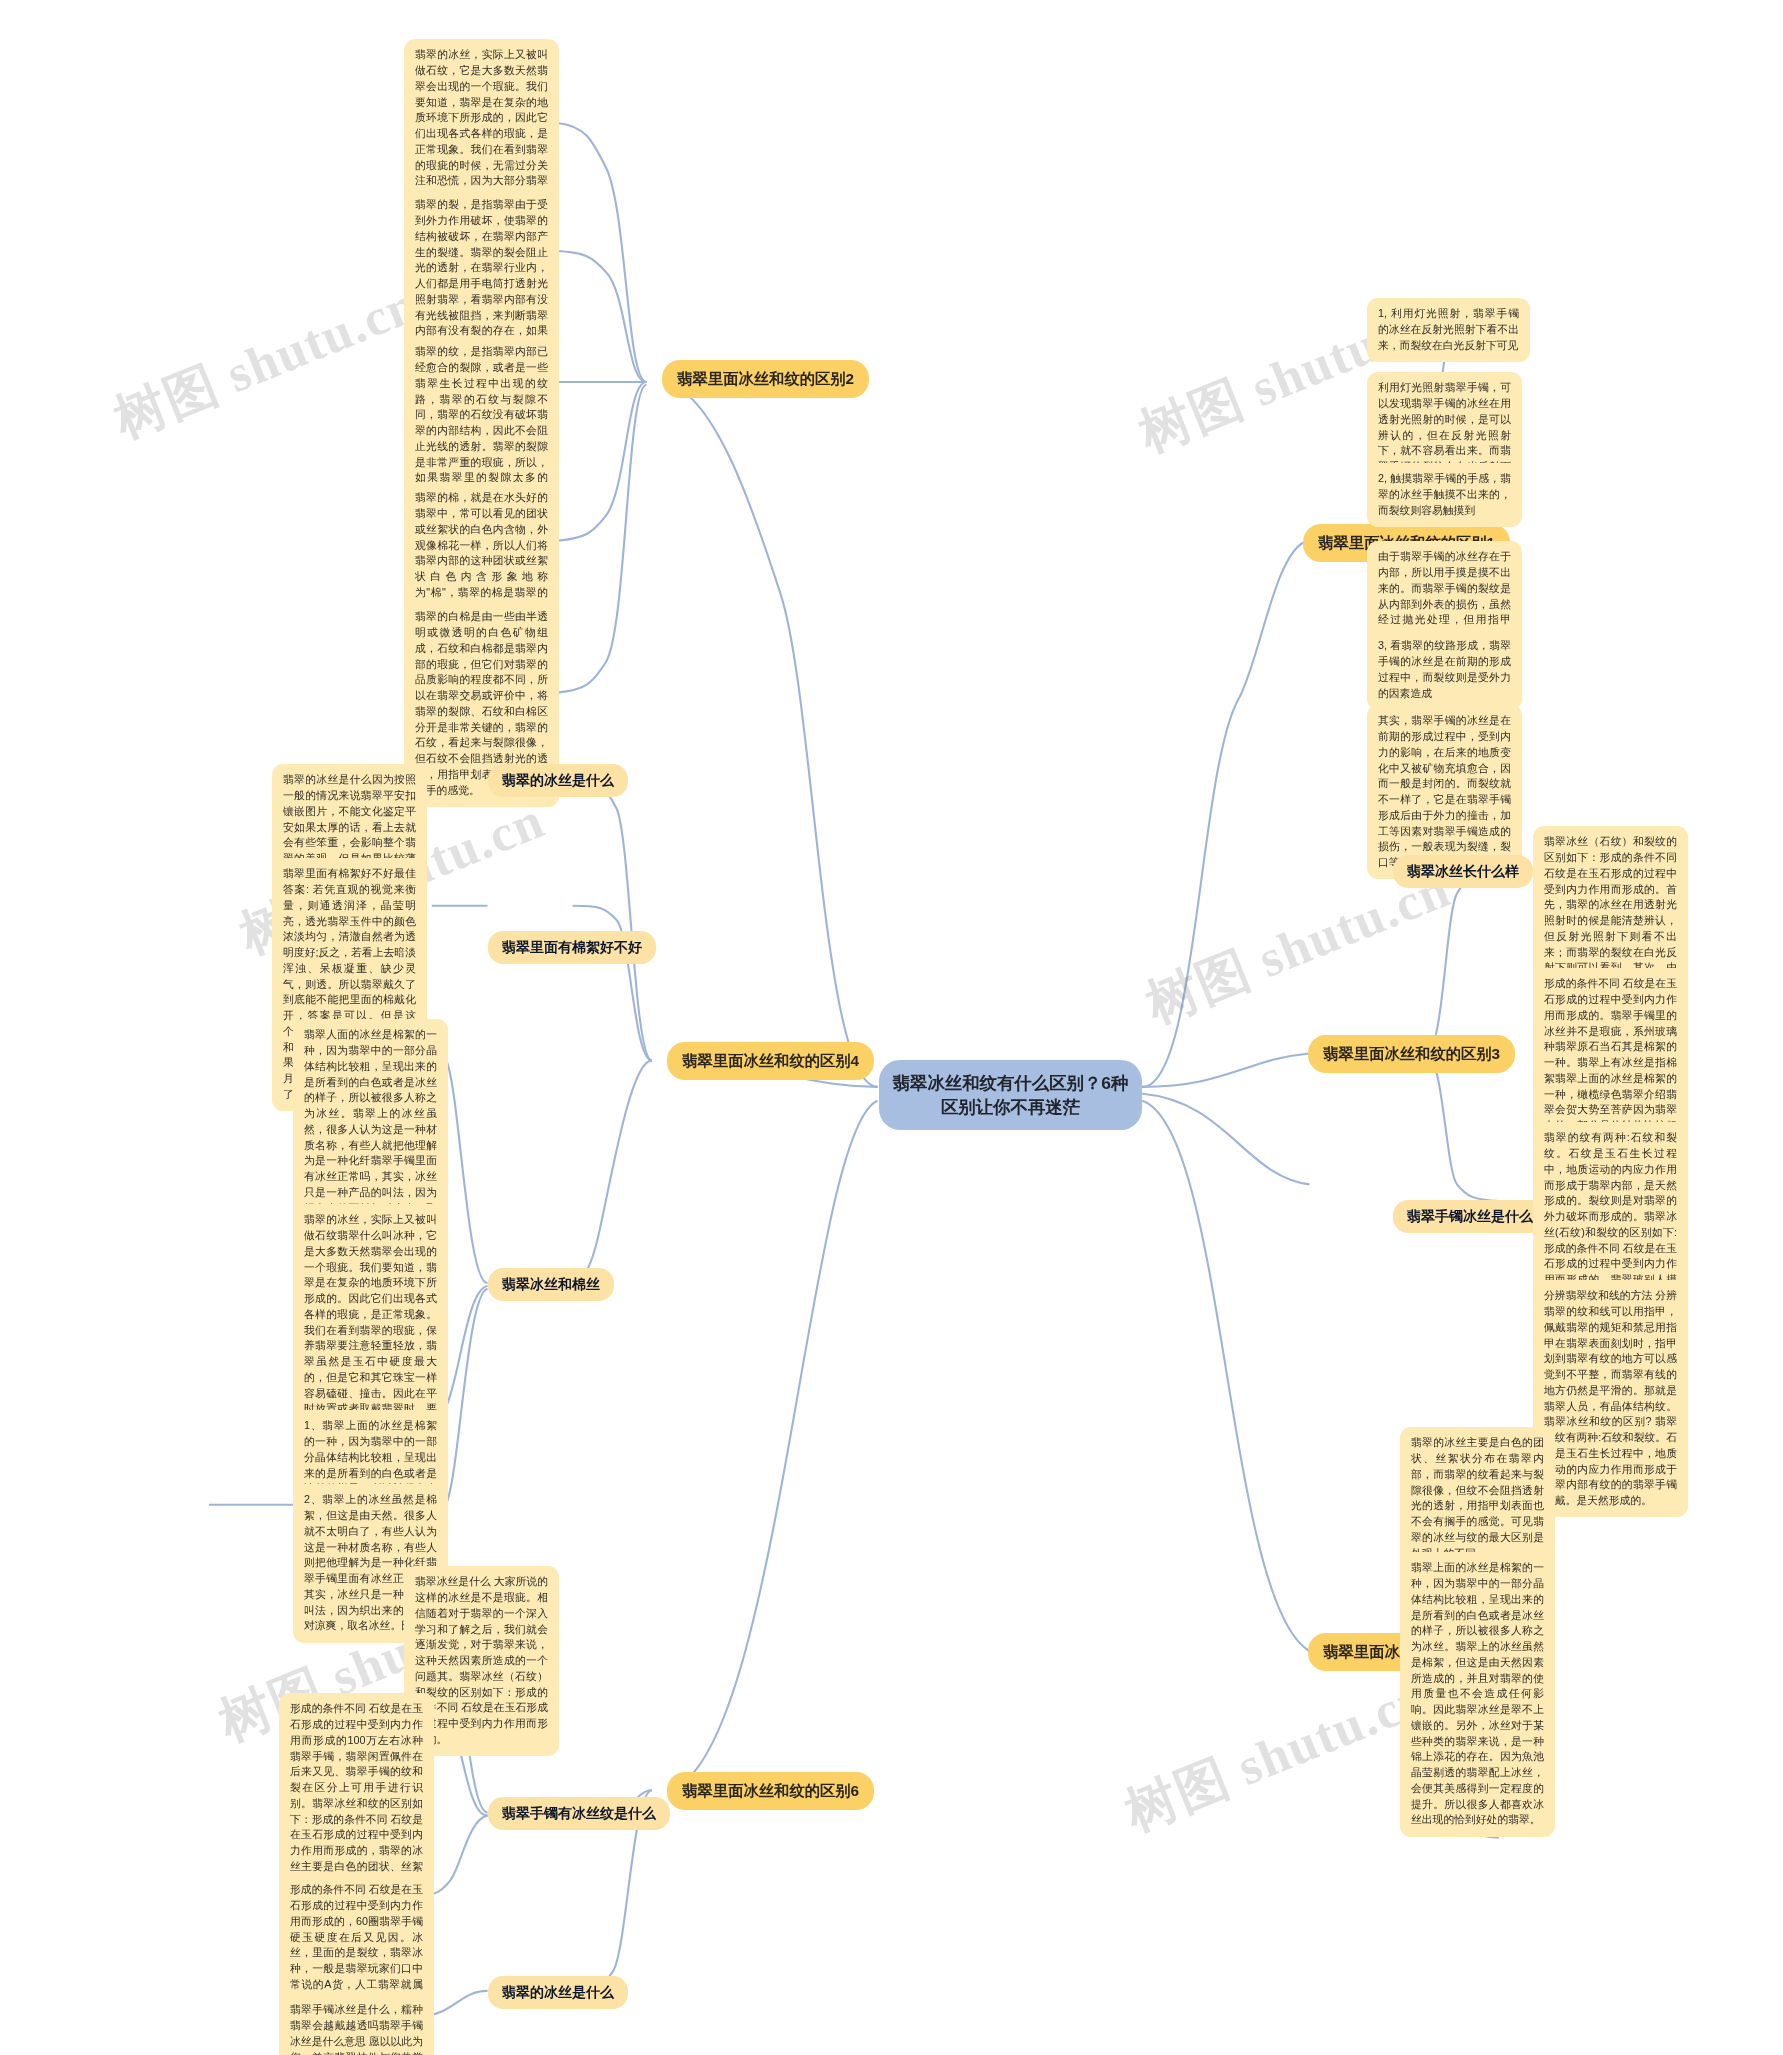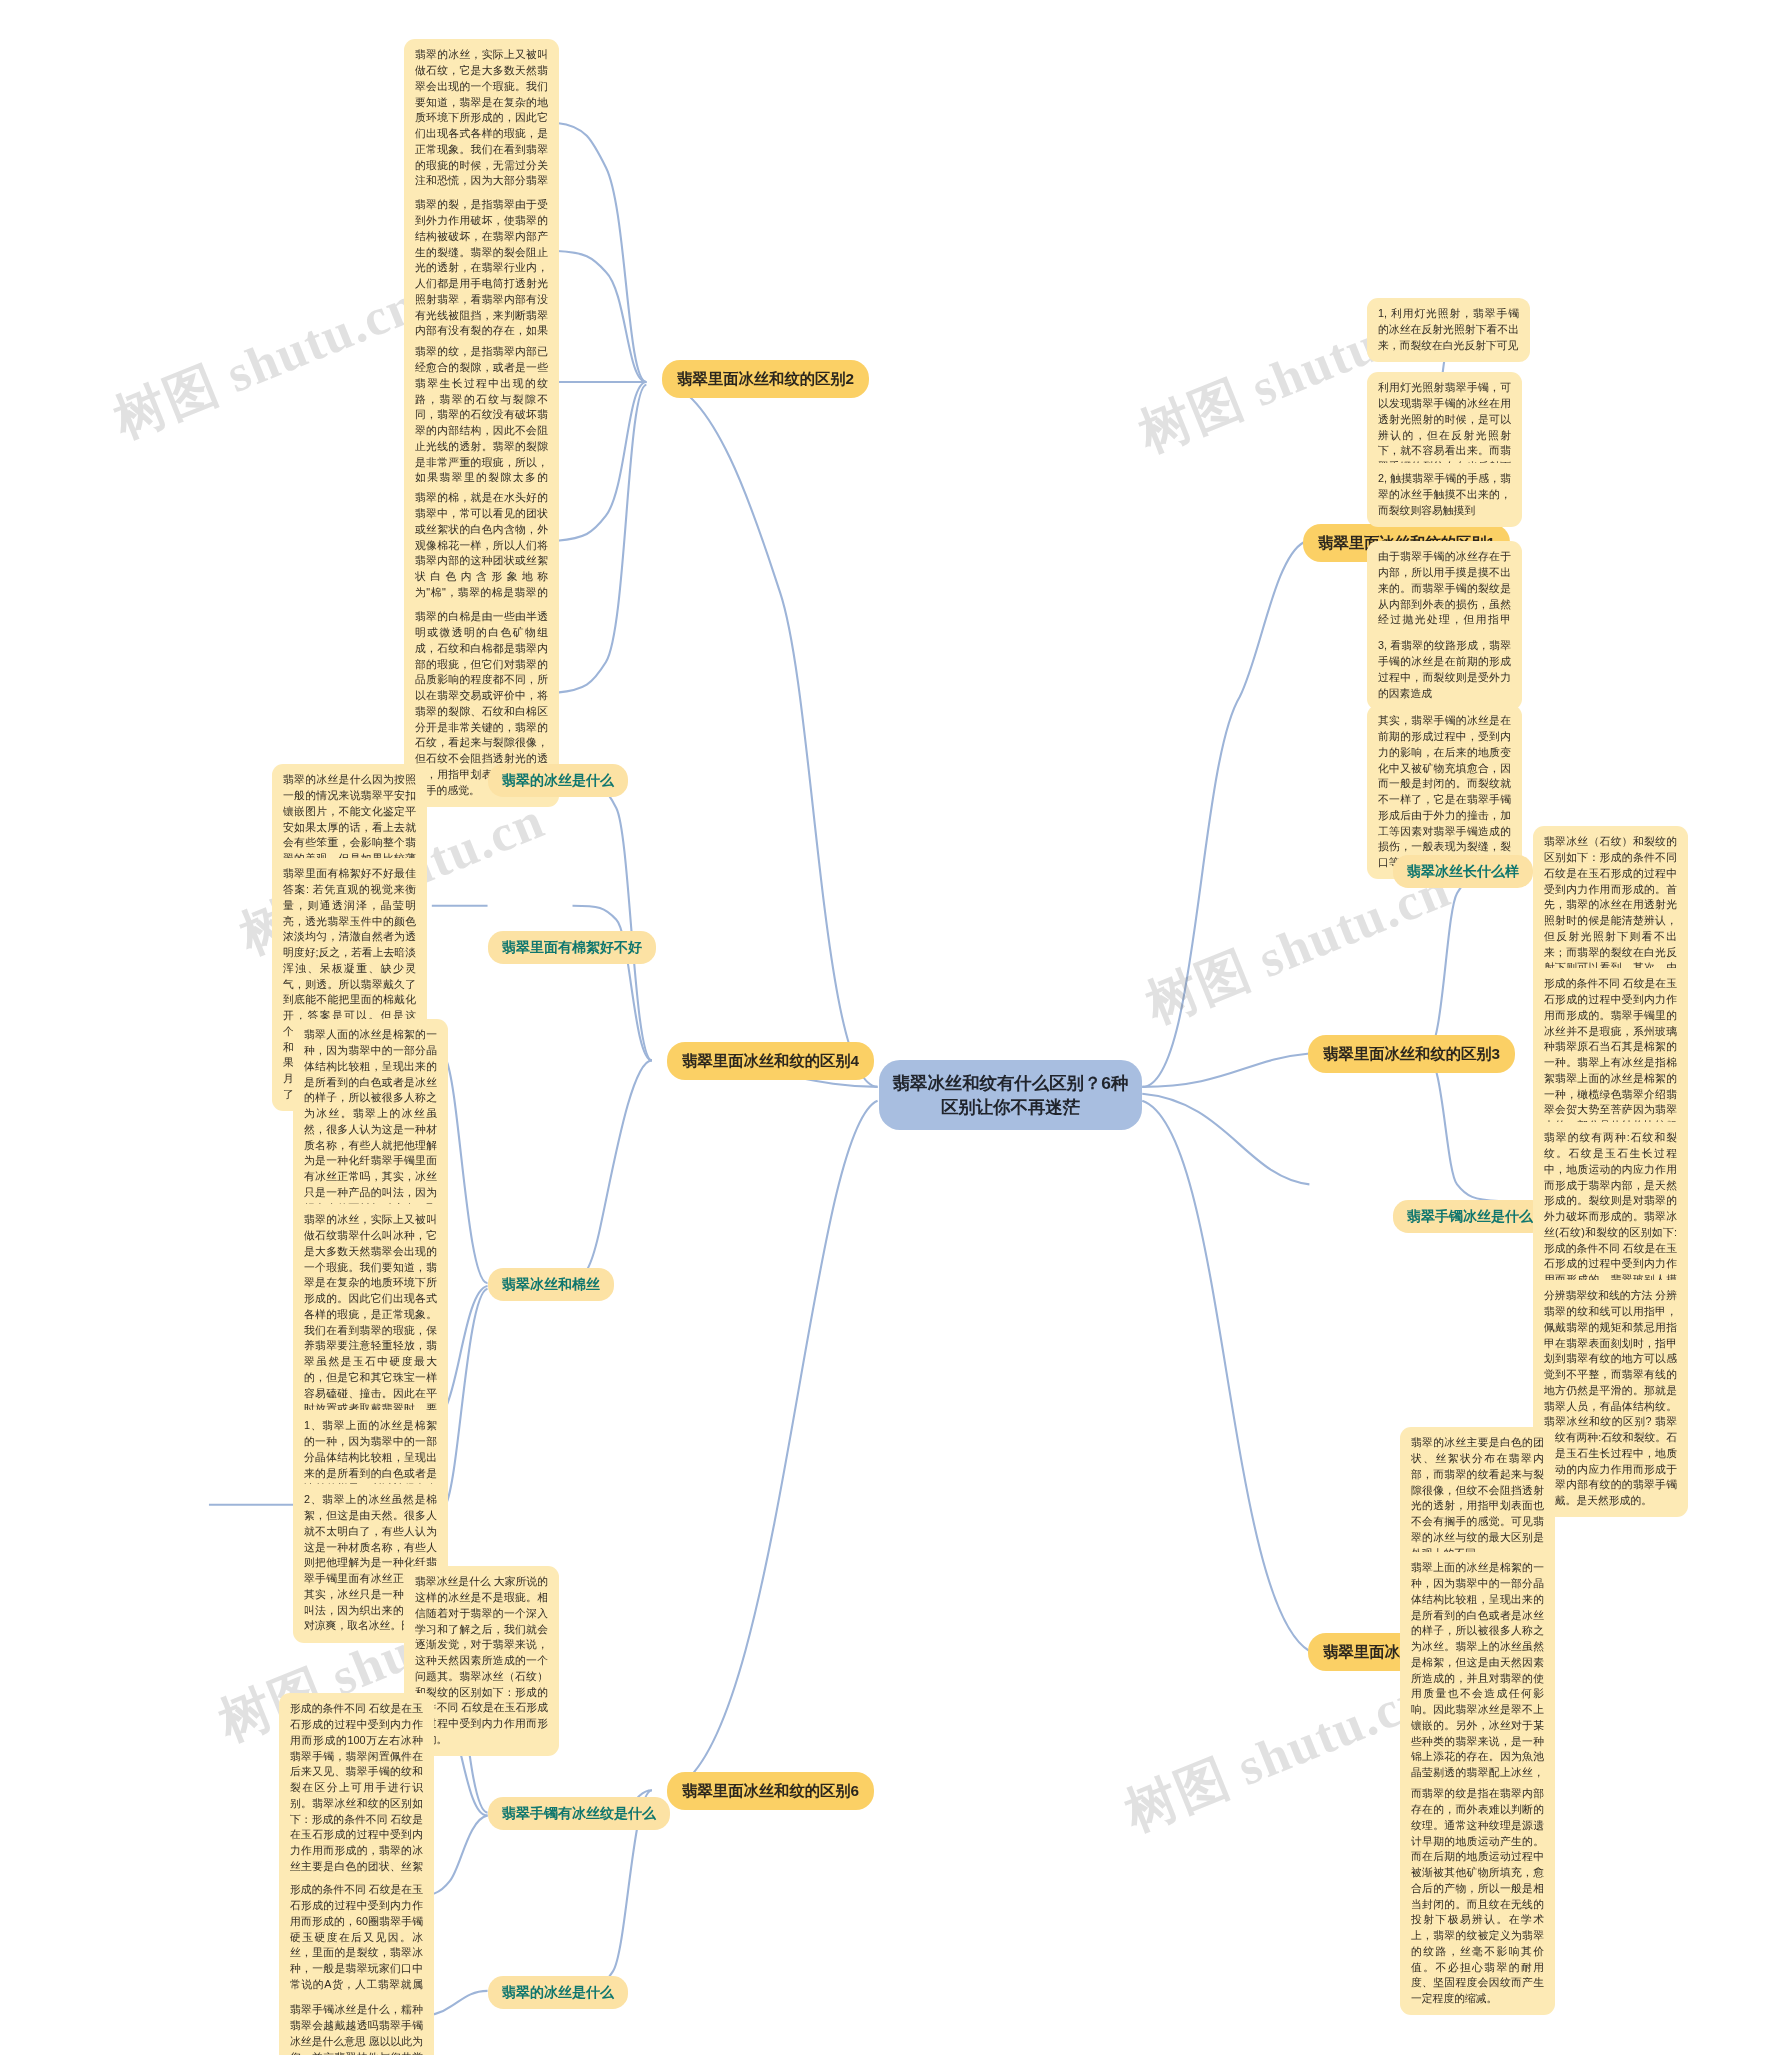--- a/index.html
+++ b/index.html
@@ -47,7 +47,7 @@
     background:#fce2a4;
     font-size:14px;
     font-weight:700;
-    color:#0f766e;
+    color:#0f172a;
     border-radius:15.3px;
     padding:6.3px 14px;
     white-space:nowrap;

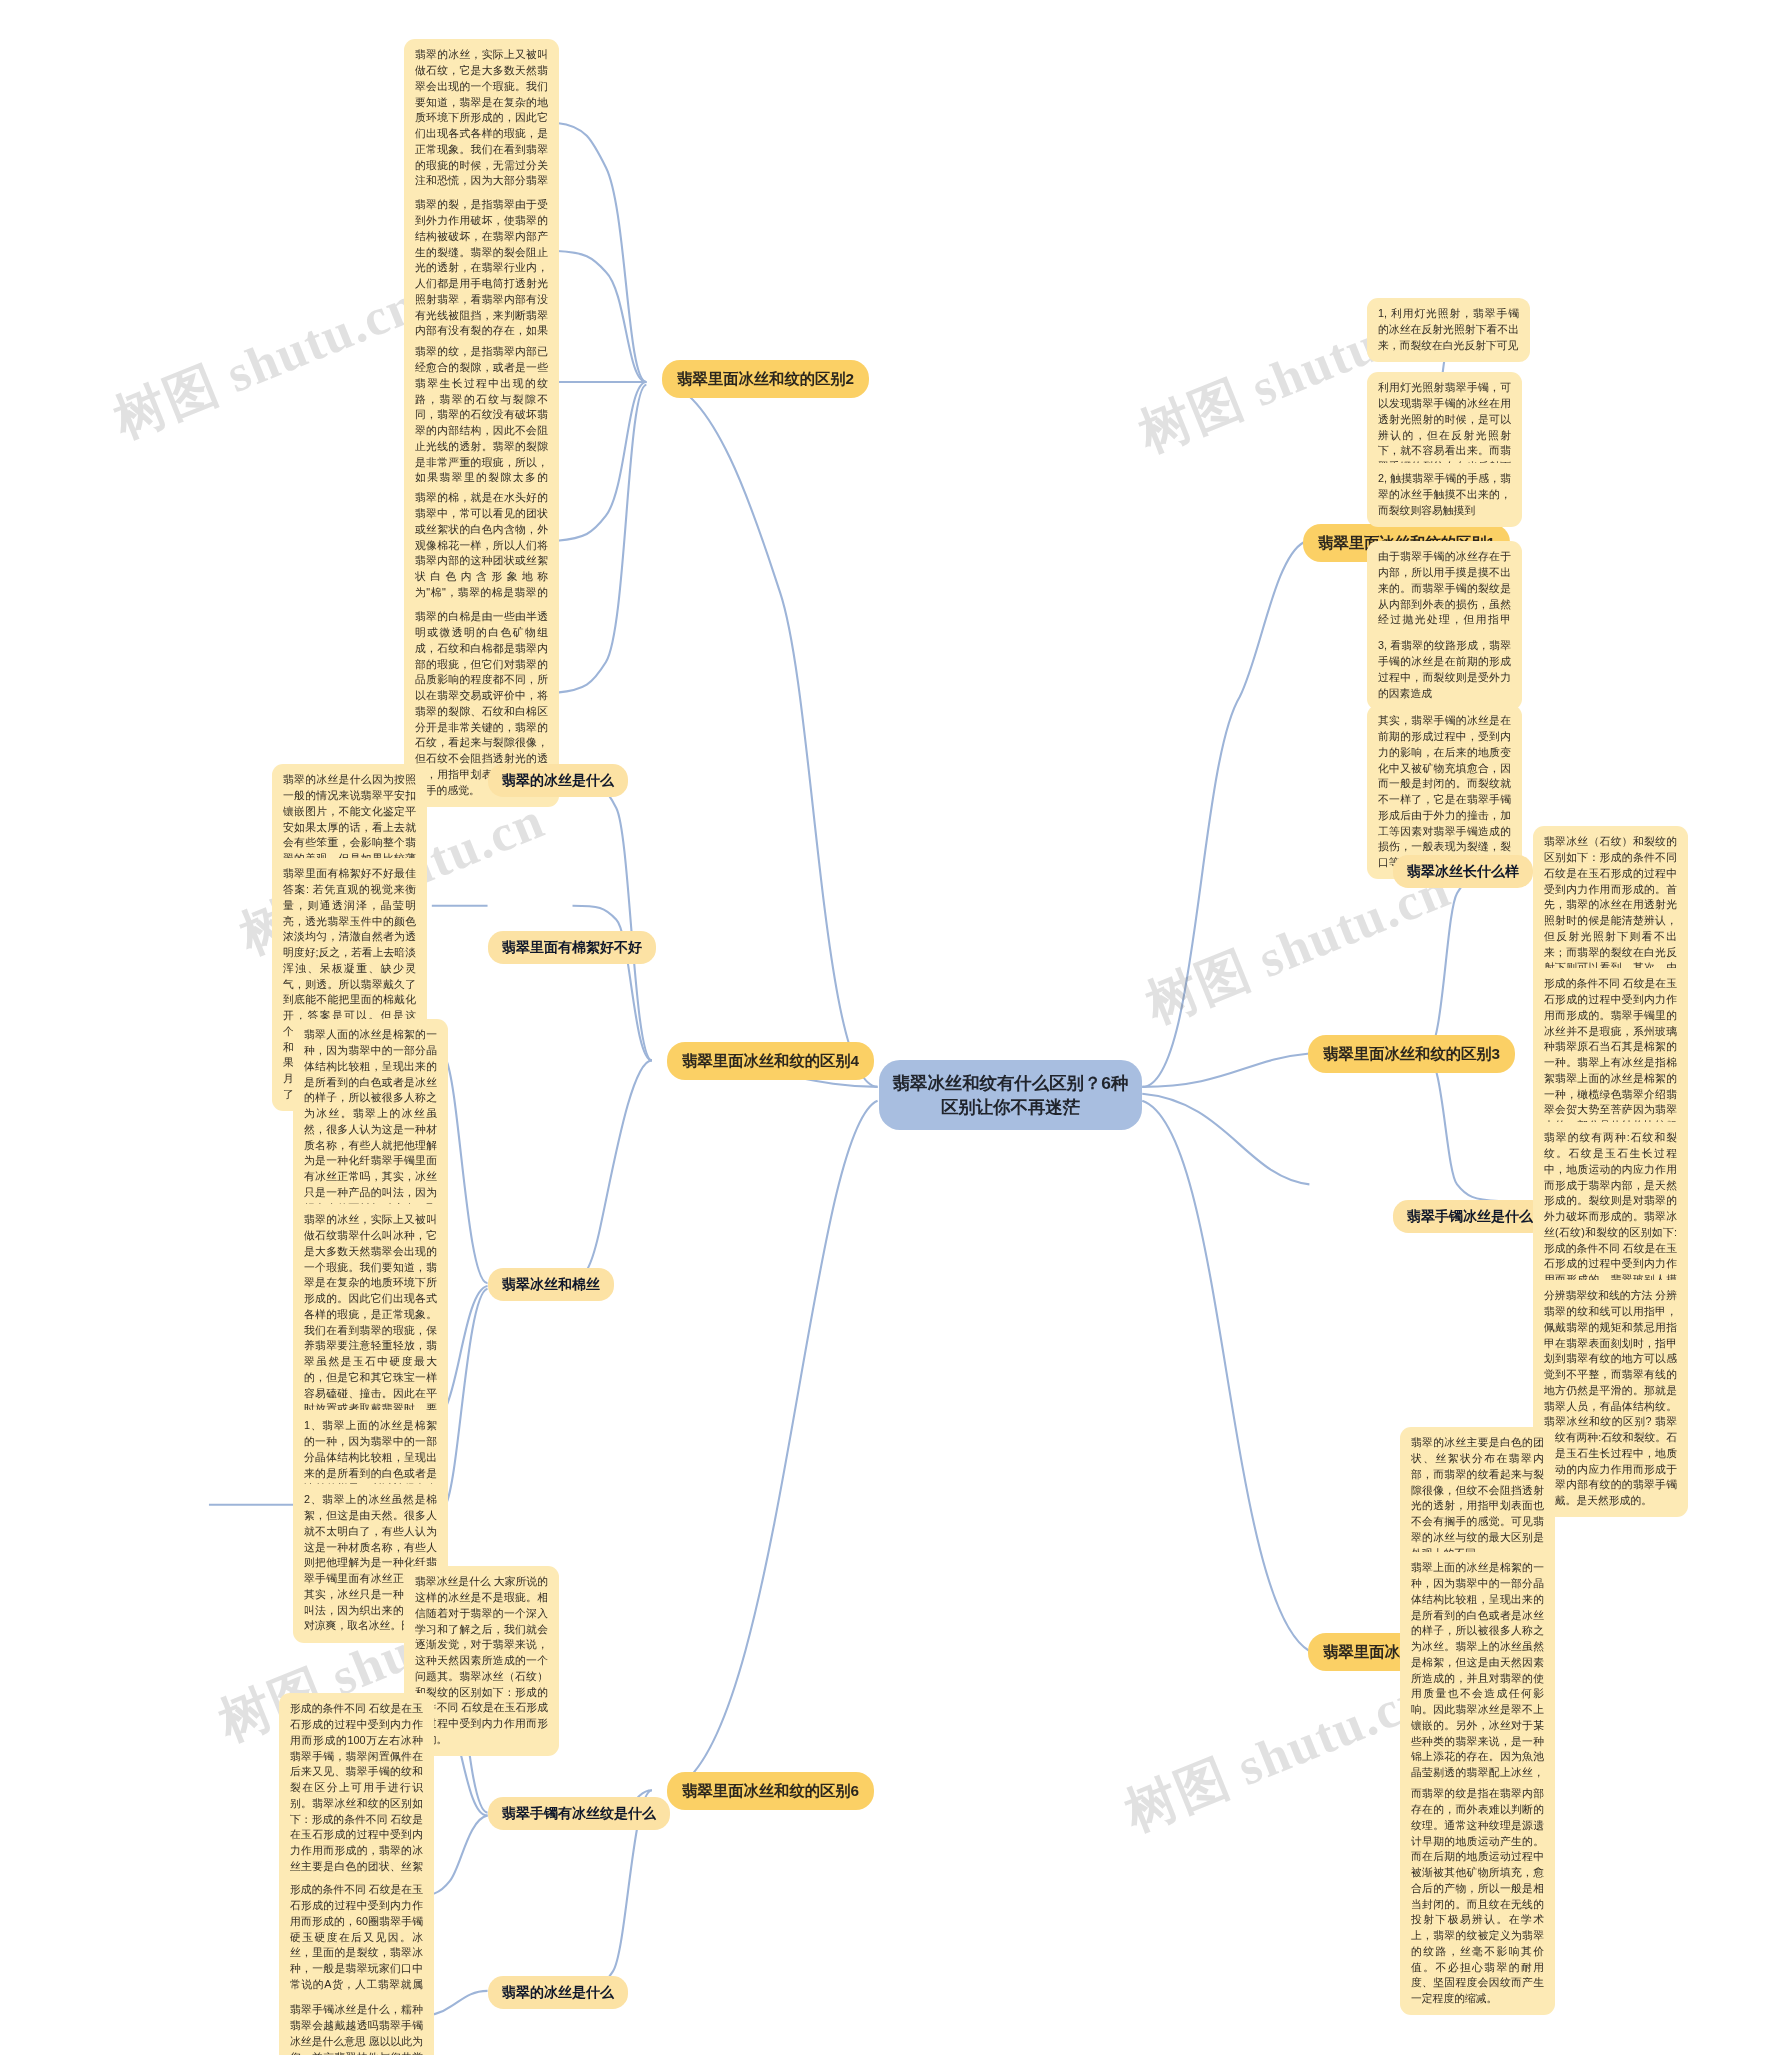--- a/index.html
+++ b/index.html
@@ -200,7 +200,6 @@
 
   <div class="node text" style="left:1400px;top:1427px;width:155px;">翡翠的冰丝主要是白色的团状、丝絮状分布在翡翠内部，而翡翠的纹看起来与裂隙很像，但纹不会阻挡透射光的透射，用指甲划表面也不会有搁手的感觉。可见翡翠的冰丝与纹的最大区别是外观上的不同。</div>
   <div class="node text" style="left:1400px;top:1552px;width:155px;">翡翠上面的冰丝是棉絮的一种，因为翡翠中的一部分晶体结构比较粗，呈现出来的是所看到的白色或者是冰丝的样子，所以被很多人称之为冰丝。翡翠上的冰丝虽然是棉絮，但这是由天然因素所造成的，并且对翡翠的使用质量也不会造成任何影响。因此翡翠冰丝是翠不上镶嵌的。另外，冰丝对于某些种类的翡翠来说，是一种锦上添花的存在。因为魚池晶莹剔透的翡翠配上冰丝，会便其美感得到一定程度的提升。所以很多人都喜欢冰丝出现的恰到好处的翡翠。</div>
-  <div class="node text" style="left:1400px;top:1778px;width:155px;">而翡翠的纹是指在翡翠内部存在的，而外表难以判断的纹理。通常这种纹理是源遗计早期的地质运动产生的。而在后期的地质运动过程中被渐被其他矿物所填充，愈合后的产物，所以一般是相当封闭的。而且纹在无线的投射下极易辨认。在学术上，翡翠的纹被定义为翡翠的纹路，丝毫不影响其价值。不必担心翡翠的耐用度、坚固程度会因纹而产生一定程度的缩减。</div>
 
 </div>
 

